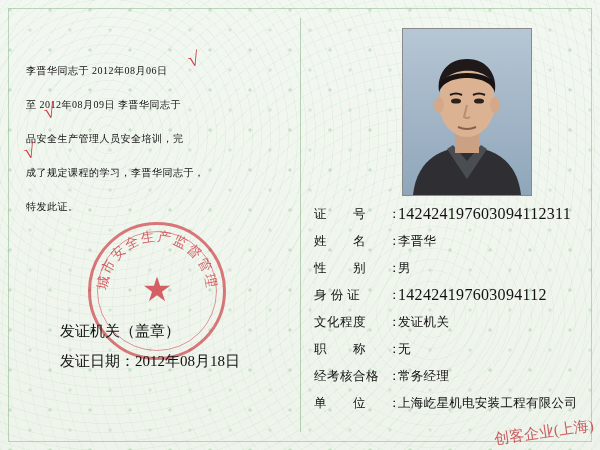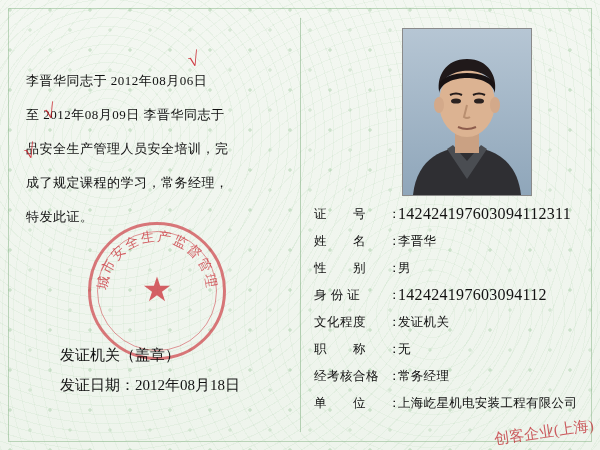--- a/index.html
+++ b/index.html
@@ -38,8 +38,8 @@
   
   #left{position:absolute;left:0;top:0;width:300px;height:450px;}
   .body-text{
-    position:absolute;left:26px;top:64px;width:256px;
-    font-size:13px;line-height:34px;color:#111;
+    position:absolute;left:26px;top:54px;width:256px;
+    font-size:10px;line-height:34px;color:#111;
     letter-spacing:0.5px;
   }
   .body-text .ln{white-space:nowrap;}

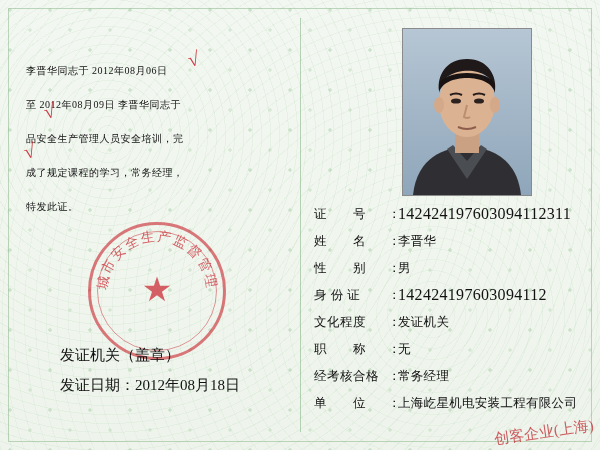--- a/index.html
+++ b/index.html
@@ -109,7 +109,7 @@
       <div class="ln">李晋华同志于 2012年08月06日</div>
       <div class="ln">至 2012年08月09日 李晋华同志于</div>
       <div class="ln">品安全生产管理人员安全培训，完</div>
-      <div class="ln">成了规定课程的学习，常务经理，</div>
+      <div class="ln">成了规定课程的学习，李晋华同志于，</div>
       <div class="ln">特发此证。</div>
     </div>
 

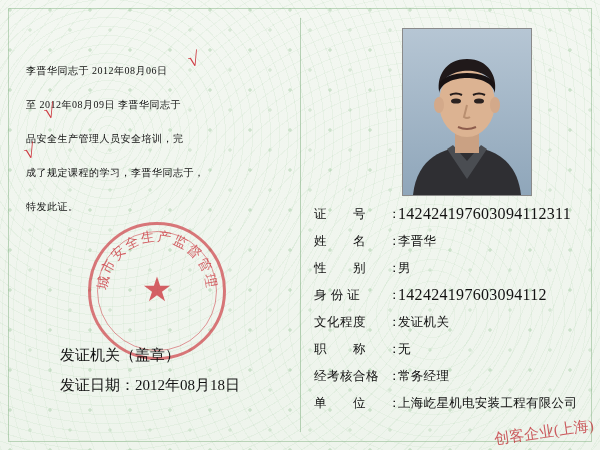--- a/index.html
+++ b/index.html
@@ -48,7 +48,7 @@
     transform:rotate(-12deg);opacity:.85;font-family:"Liberation Serif",serif;
   }
   .issue-block{
-    position:absolute;left:60px;top:340px;width:230px;
+    position:absolute;left:60px;top:316px;width:230px;
     font-size:15px;line-height:30px;color:#111;white-space:nowrap;
   }
   

